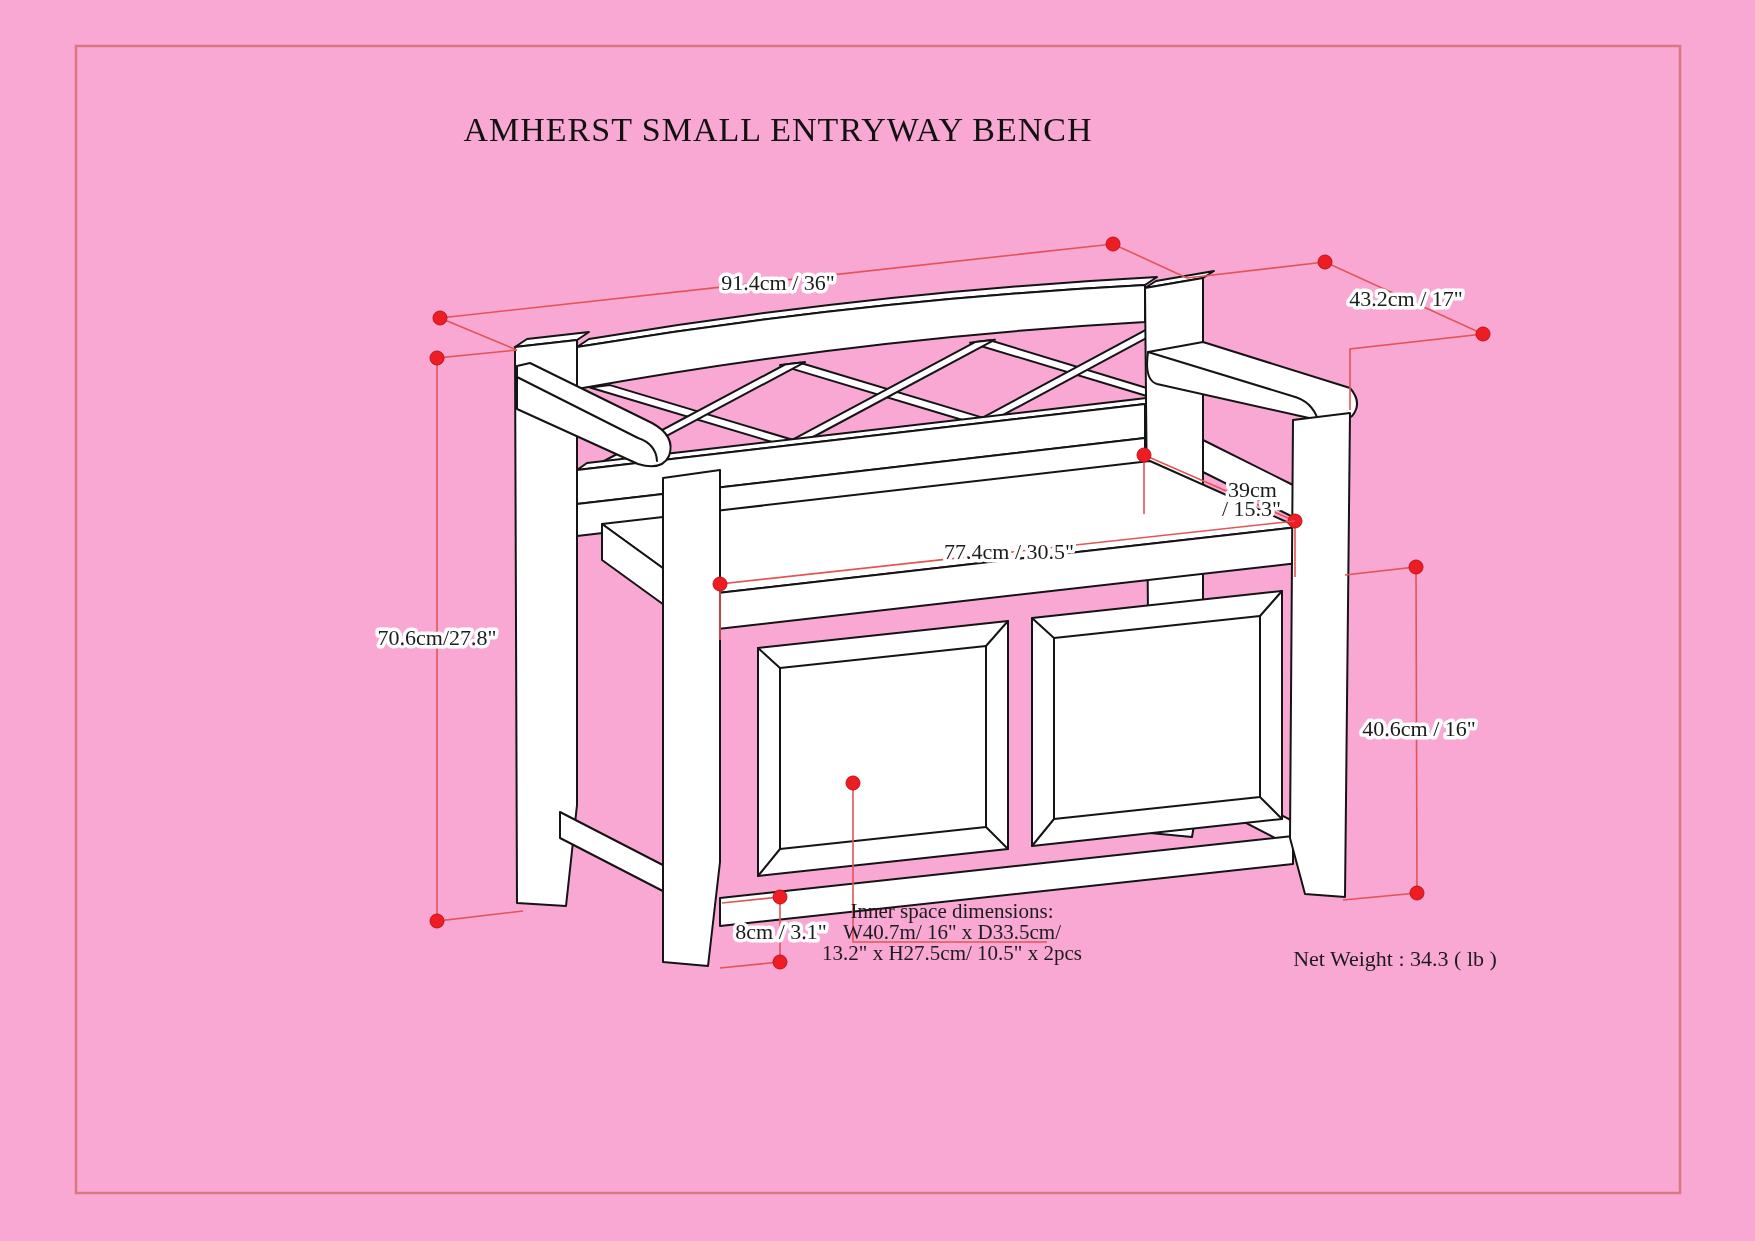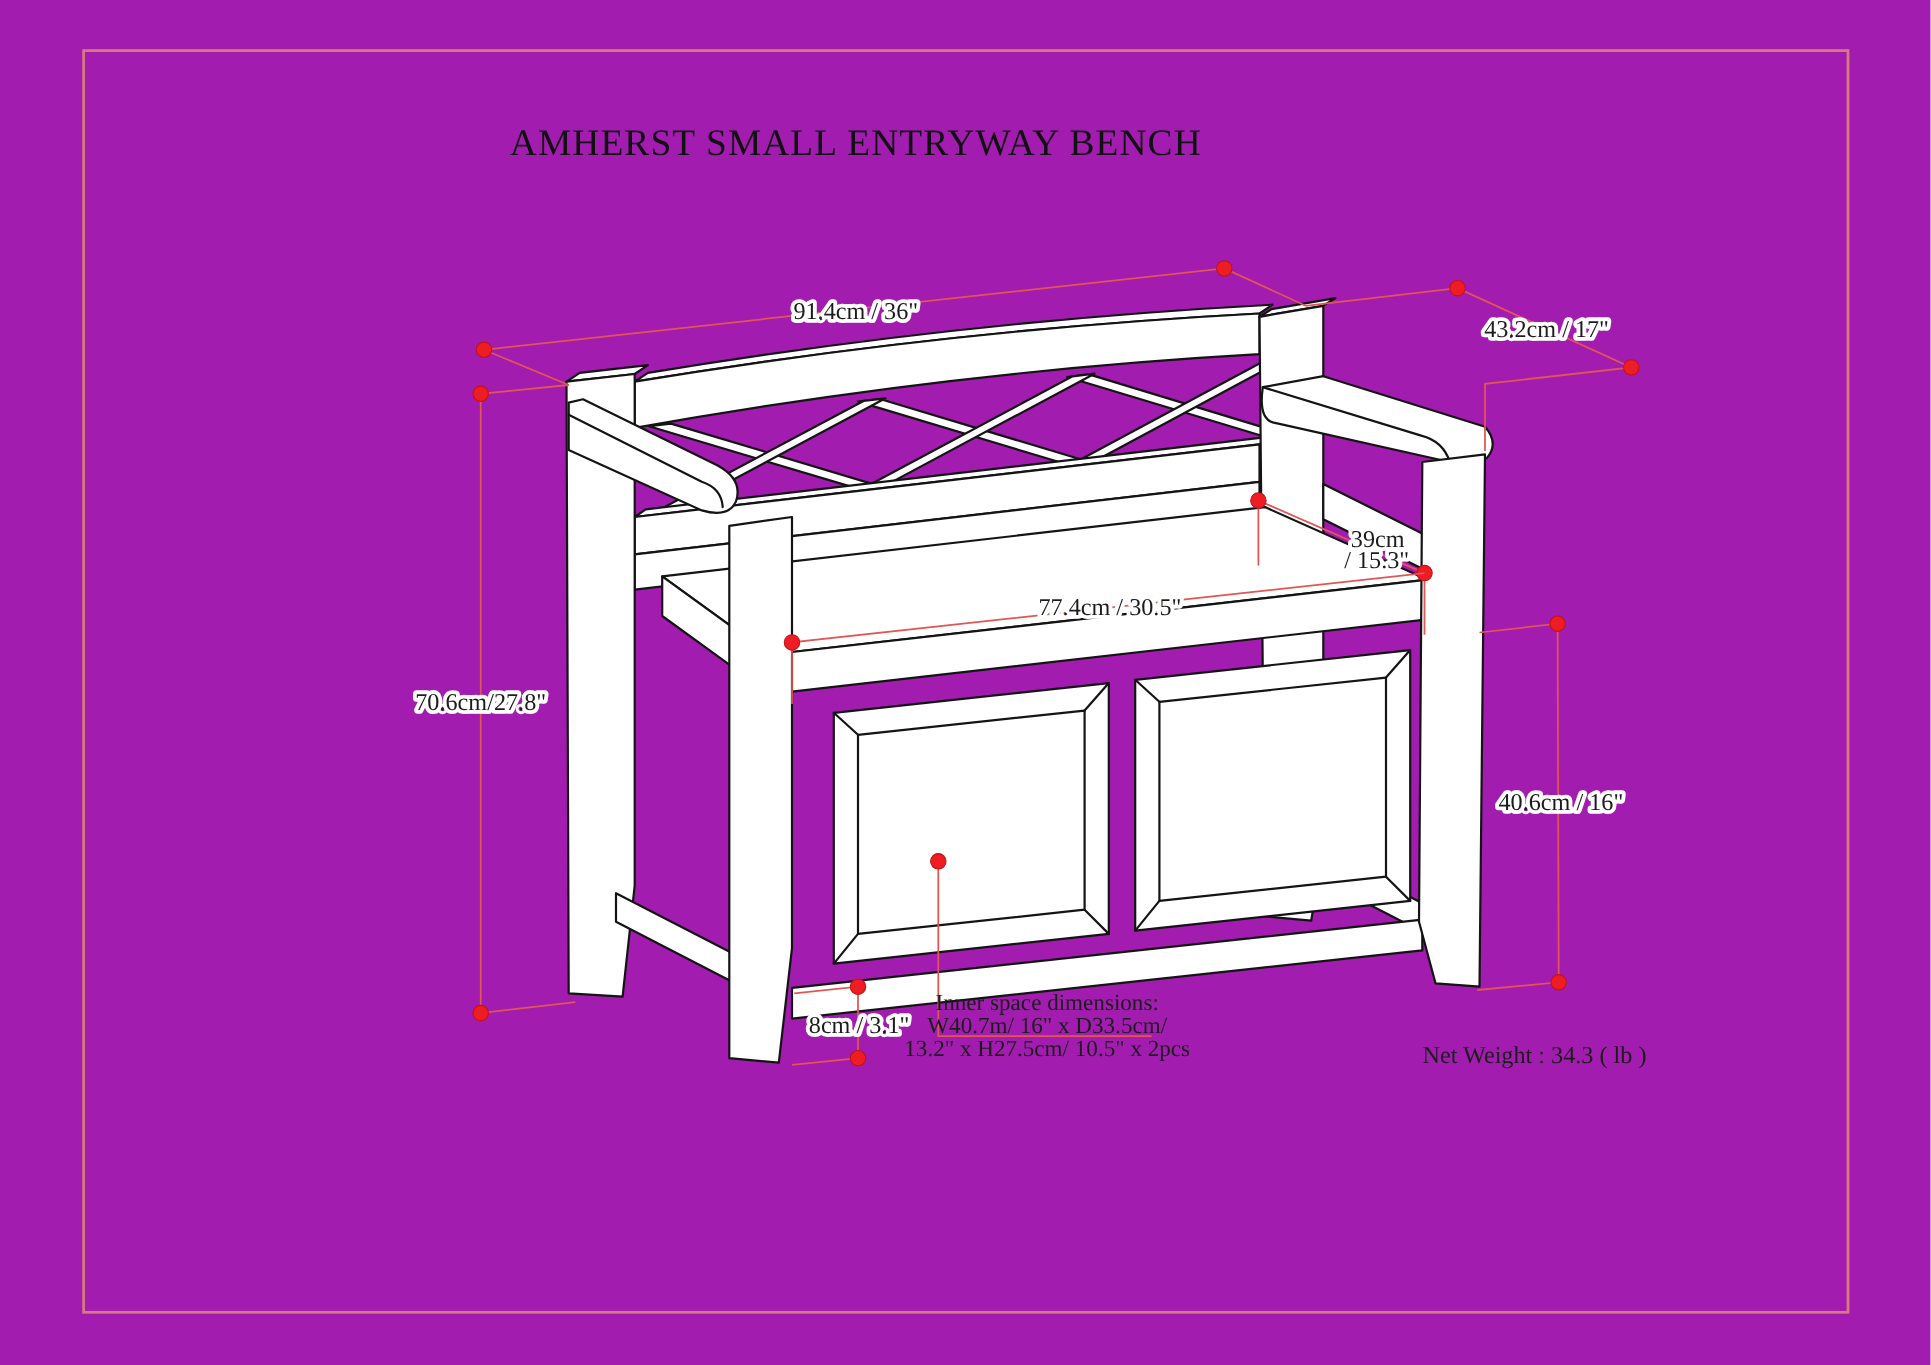--- a/index.html
+++ b/index.html
@@ -3,7 +3,7 @@
 <meta charset="utf-8">
 <style>
   html,body{margin:0;padding:0;background:#fff;}
-  .canvas{position:relative;width:1755px;height:1241px;background:#a21caf;overflow:hidden;
+  .canvas{position:relative;width:1755px;height:1241px;background:#f9a8d4;overflow:hidden;
           font-family:"Liberation Serif", serif;}
   svg{position:absolute;left:0;top:0;}
   .ink{stroke:#141414;stroke-width:2;fill:#ffffff;stroke-linejoin:round;stroke-linecap:round;}

